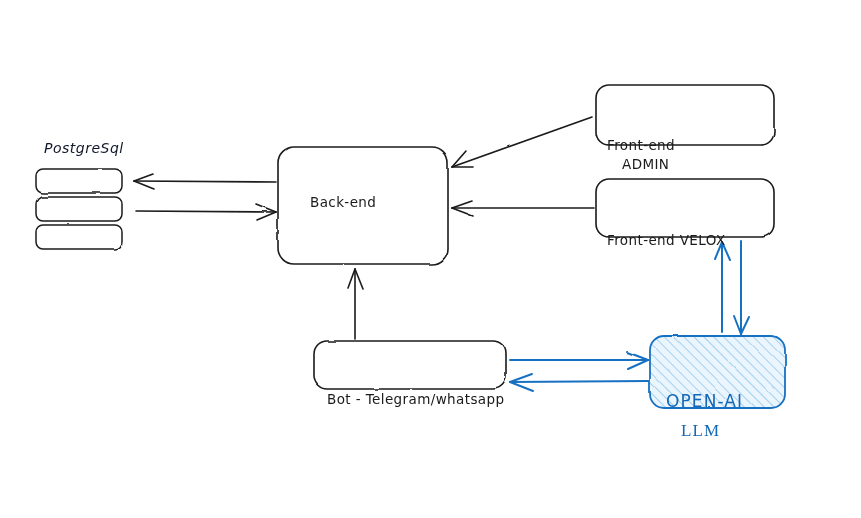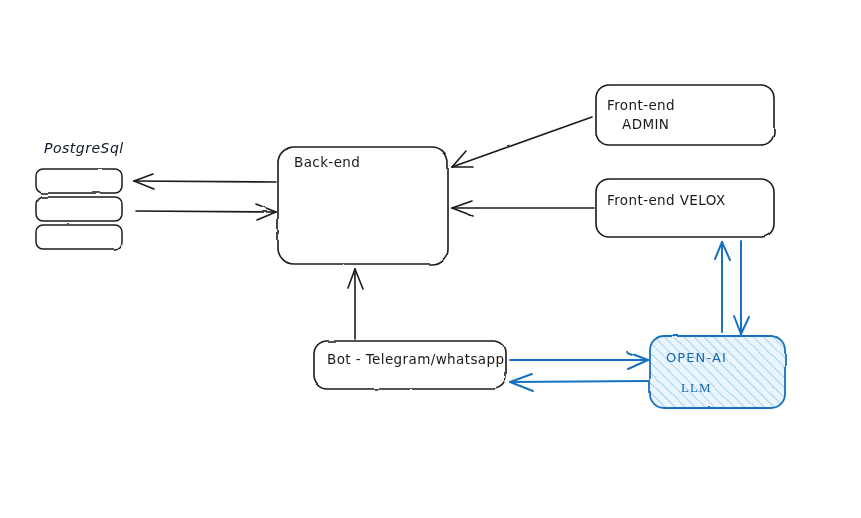--- a/index.html
+++ b/index.html
@@ -31,6 +31,7 @@
     line-height: 1.55;
     letter-spacing: 0.4px;
     pointer-events: none;
+    margin-top: 40px;
   }
   .node-label.blue {
     color: #1568b5;

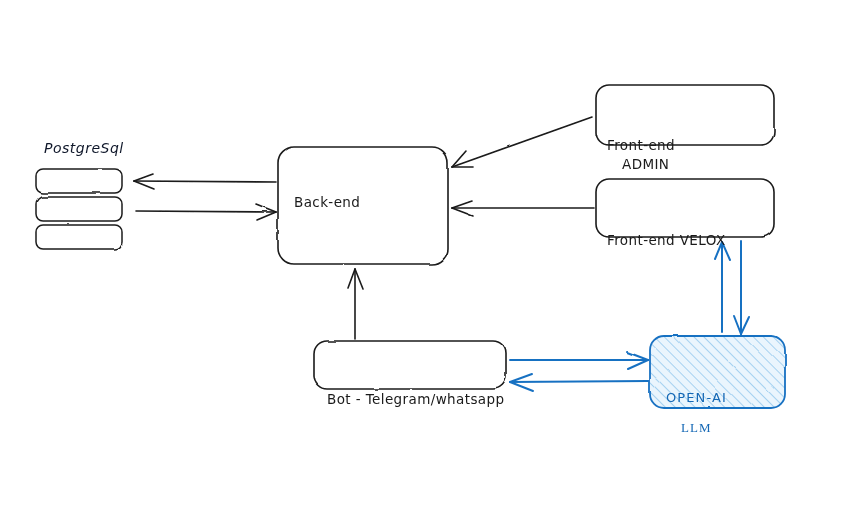--- a/index.html
+++ b/index.html
@@ -150,7 +150,7 @@
 
   <div class="store-label" style="left:44px; top:140px;">PostgreSql</div>
 
-  <div class="node-label" style="left:294px; top:152px;">Back-end</div>
+  <div class="node-label" style="left:310px; top:152px;">Back-end</div>
 
   <div class="node-label" style="left:607px; top:95px;">Front-end</div>
   <div class="node-label" style="left:622px; top:114px;">ADMIN</div>

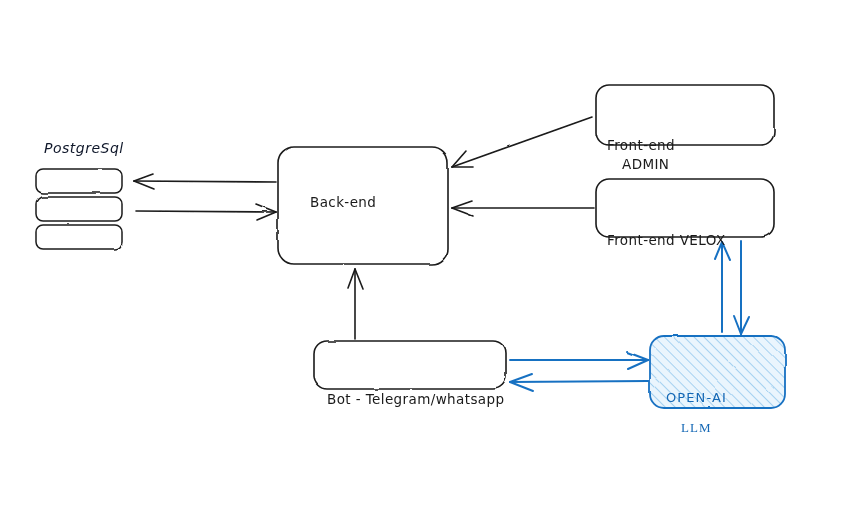--- a/index.html
+++ b/index.html
@@ -36,7 +36,7 @@
   .node-label.blue {
     color: #1568b5;
     letter-spacing: 1.1px;
-    font-size: 13px;
+    font-size: 17px;
   }
   .store-label {
     position: absolute;

